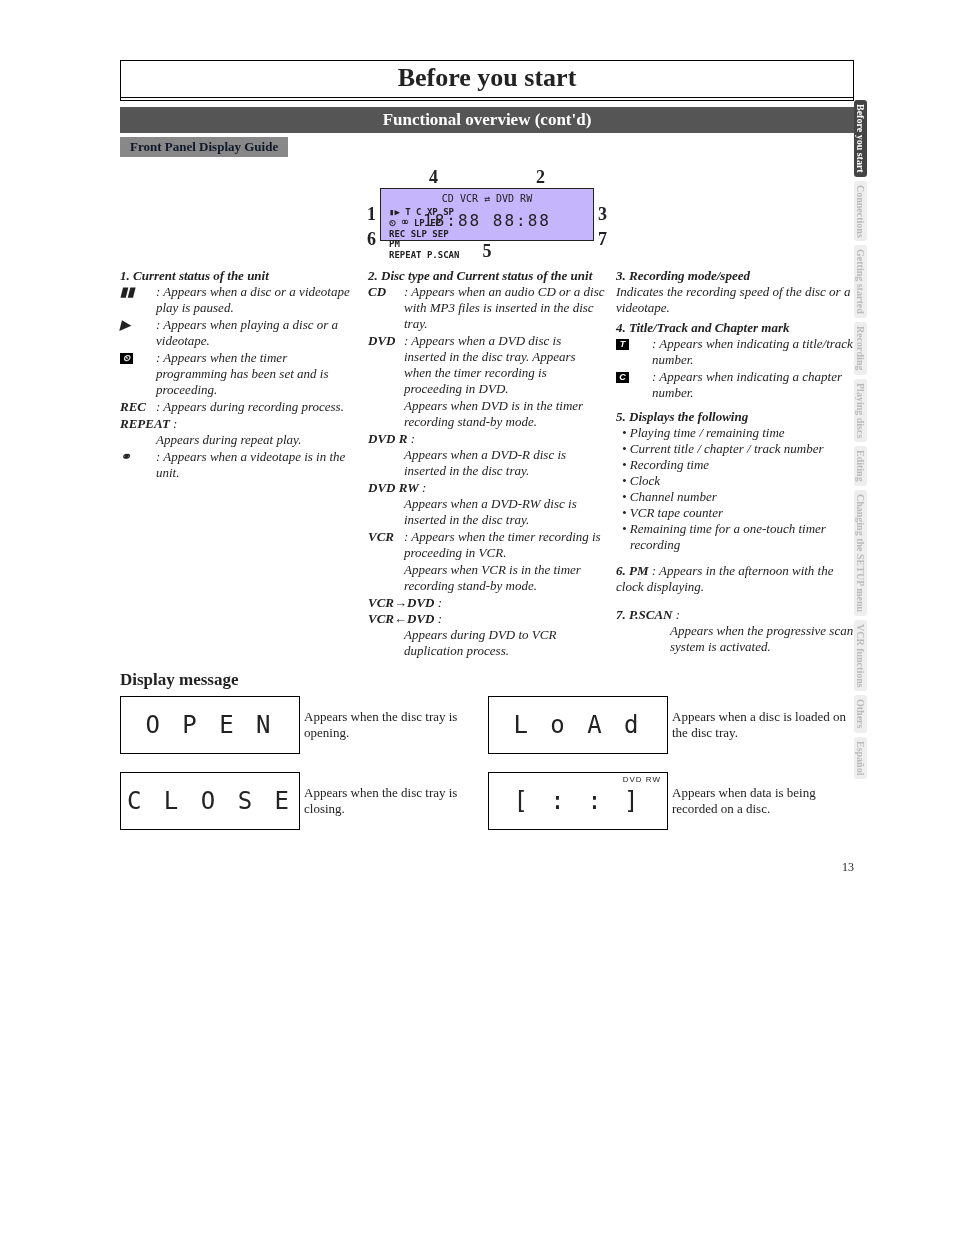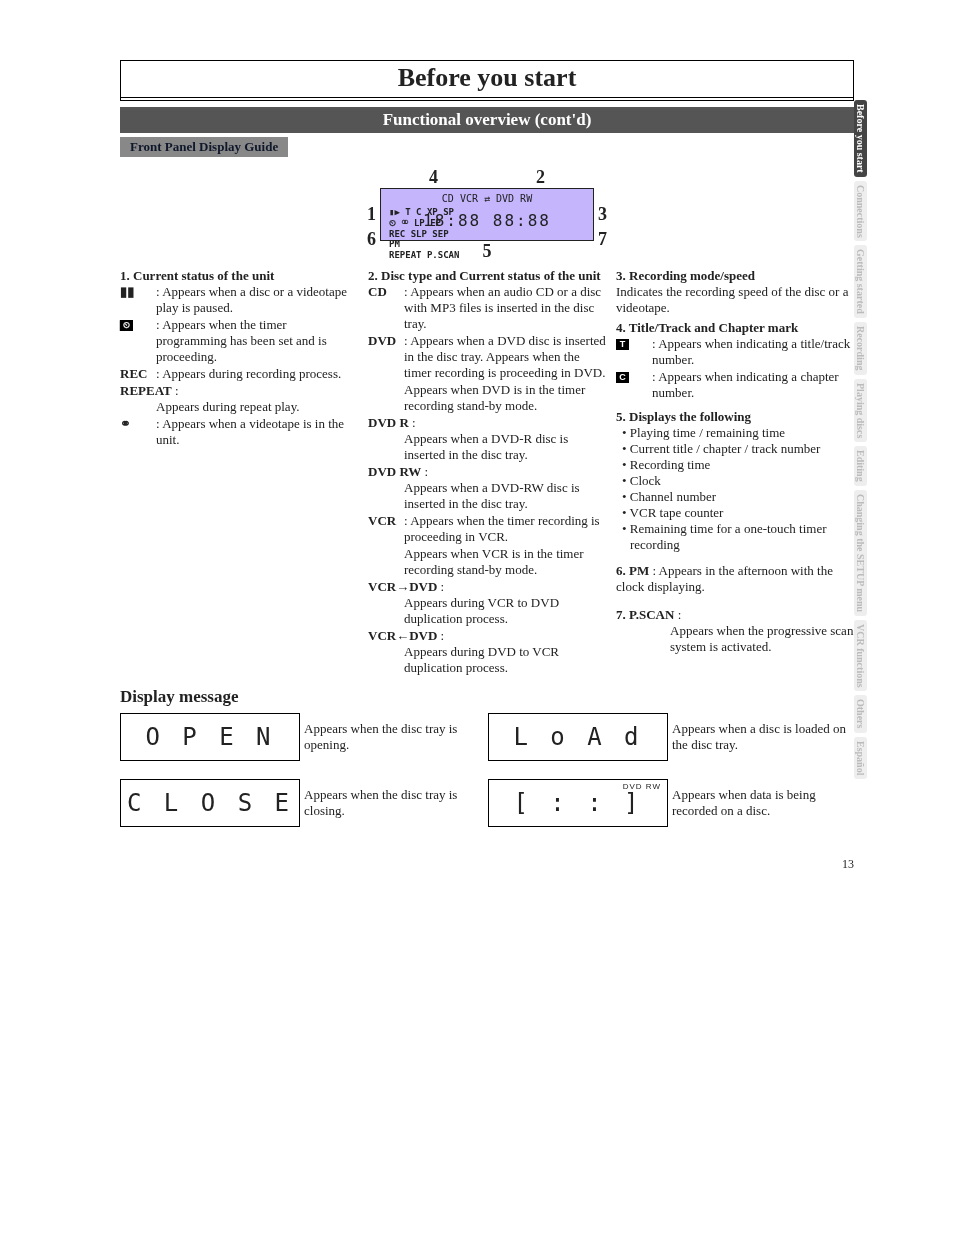--- a/index.html
+++ b/index.html
@@ -17,7 +17,7 @@
   .dlabel { font-family: Georgia, serif; font-weight:bold; font-size:18px; display:inline-block; }
   .dbox { display:inline-block; border:1px solid #222; padding:4px 6px; font-family: monospace; font-size:10px; background:#c4b5fd; line-height:1.2;}
   .dbox .seg { font-family: monospace; font-size:16px; letter-spacing:2px; }
-  .cols { display:flex; gap:10px; margin-top:0;}
+  .cols { display:flex; gap:10px; margin-top:0;font-style:italic;}
   .col { flex:1; }
   .h { font-family: Georgia, serif; font-weight:bold; font-size:13px; }
   .ind { padding-left:36px; position:relative; margin-bottom:1px;}

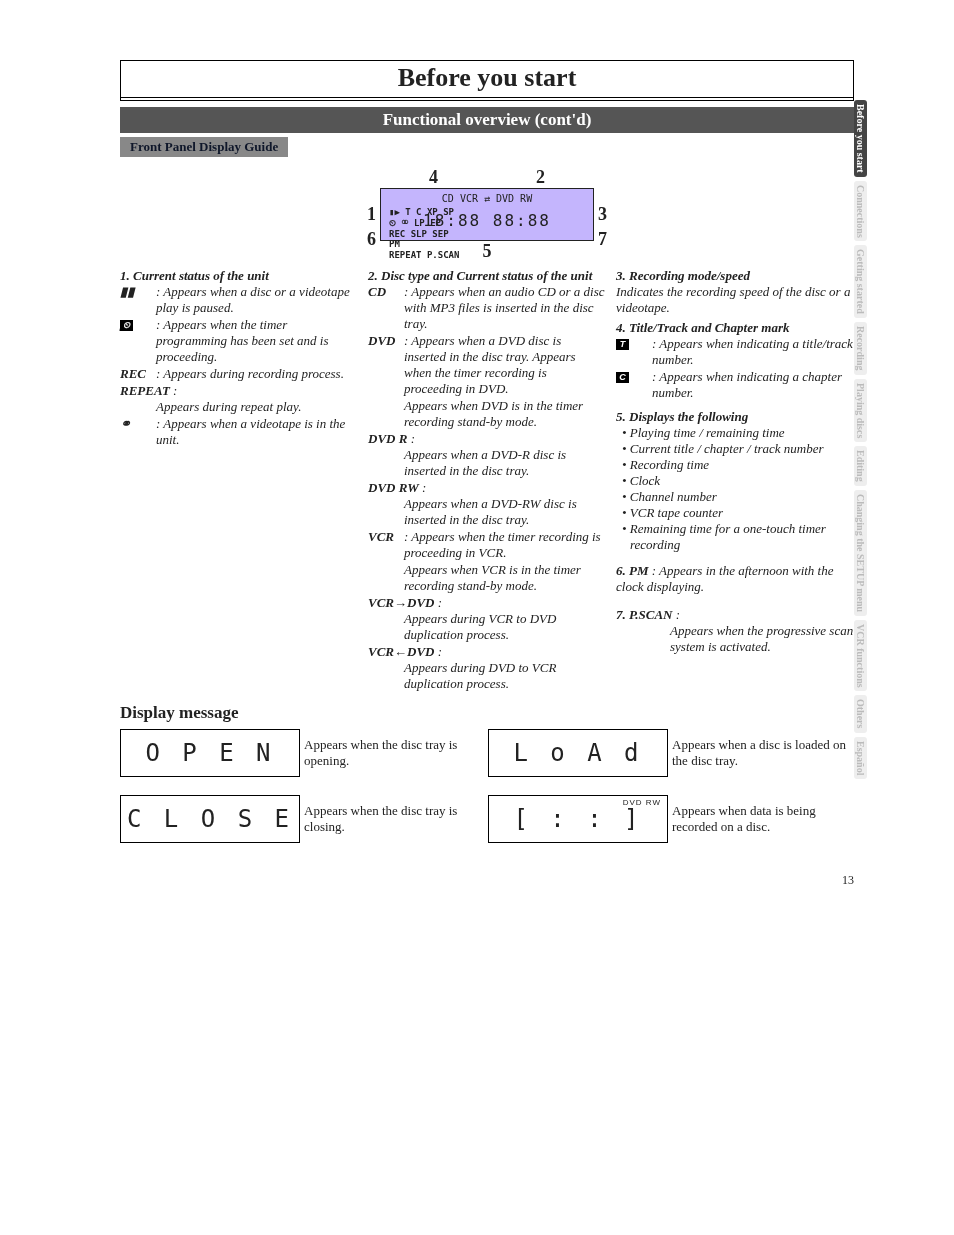--- a/index.html
+++ b/index.html
@@ -86,7 +86,7 @@
     <div class="col">
       <div class="h">1.  Current status of the unit</div>
       <div class="ind"><span class="lead">▮▮</span><span>: Appears when a disc or a videotape play is paused.</span></div>
-      <div class="ind"><span class="lead">▶</span></div>
+      <div class="ind"><span class="lead">▶</span><span>: Appears when playing a disc or a videotape.</span></div>
       <div class="ind"><span class="lead"><span class="icon-box">⏲</span></span><span>: Appears when the timer programming has been set and is proceeding.</span></div>
       <div class="ind"><span class="lead">REC</span><span>: Appears during recording process.</span></div>
       <div><span class="h">REPEAT</span> <span>:</span></div>

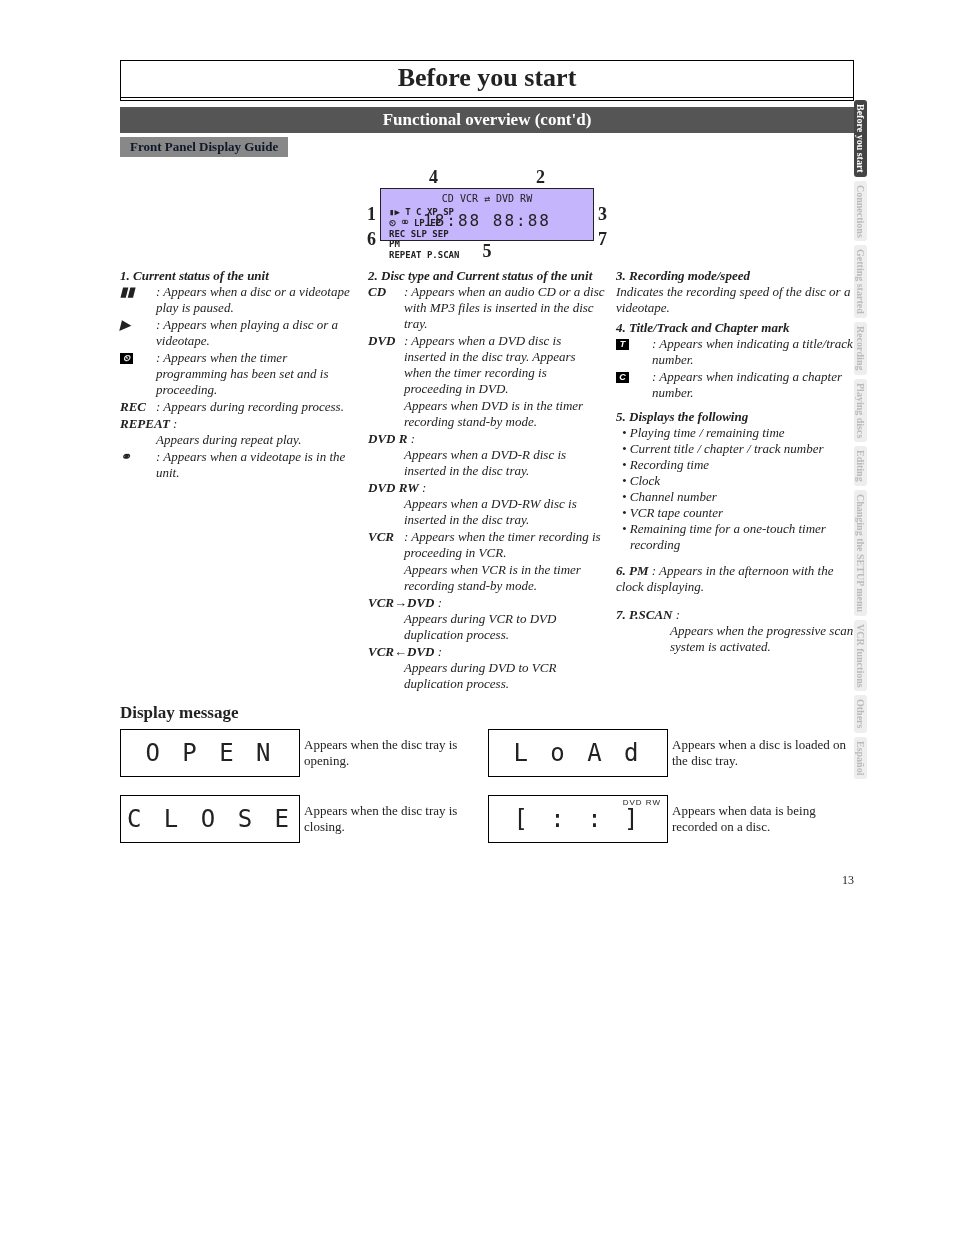--- a/index.html
+++ b/index.html
@@ -106,7 +106,6 @@
       <div class="ind"><span class="lead">VCR</span><span>: Appears when the timer recording is proceeding in VCR.</span></div>
       <div class="ind"><span>Appears when VCR is in the timer recording stand-by mode.</span></div>
       <div><span class="h">VCR→DVD</span> <span>:</span></div>
-      <div class="ind"><span>Appears during VCR to DVD duplication process.</span></div>
       <div><span class="h">VCR←DVD</span> <span>:</span></div>
       <div class="ind"><span>Appears during DVD to VCR duplication process.</span></div>
     </div>

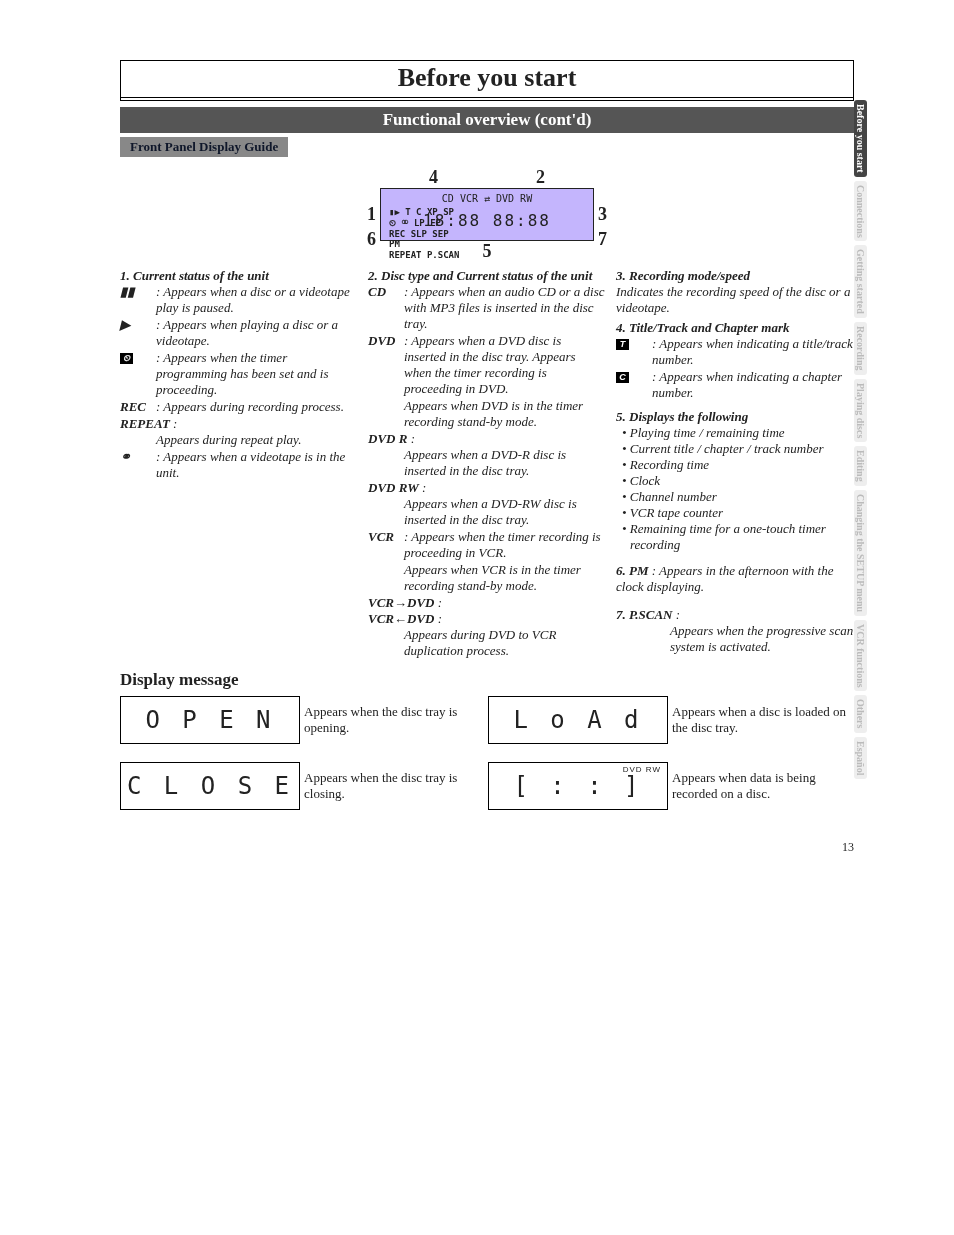--- a/index.html
+++ b/index.html
@@ -25,7 +25,7 @@
   .li { margin-left:14px; text-indent:-8px; }
   .disp-section-title { font-family:Georgia,serif; font-weight:bold; font-size:17px; margin-top:10px; }
   .msg-grid { display:grid; grid-template-columns: 180px 180px 180px 180px; column-gap:4px; row-gap:18px; align-items:center; margin-top:6px;}
-  .lcd { border:1px solid #000; height:48px; display:flex; align-items:center; justify-content:center; font-family: monospace; font-size:24px; letter-spacing:4px; position:relative;}
+  .lcd { border:1px solid #000; height:58px; display:flex; align-items:center; justify-content:center; font-family: monospace; font-size:24px; letter-spacing:4px; position:relative;}
   .lcd small{ position:absolute; top:2px; right:6px; font-size:8px; letter-spacing:1px; font-family:sans-serif;}
   .pnum{ text-align:right; font-size:12px; margin-top:30px;}
   .icon-box{ display:inline-block; width:13px; height:11px; background:#000; color:#fff; font-size:9px; font-family:sans-serif; font-weight:bold; text-align:center; line-height:11px; vertical-align:1px;}

